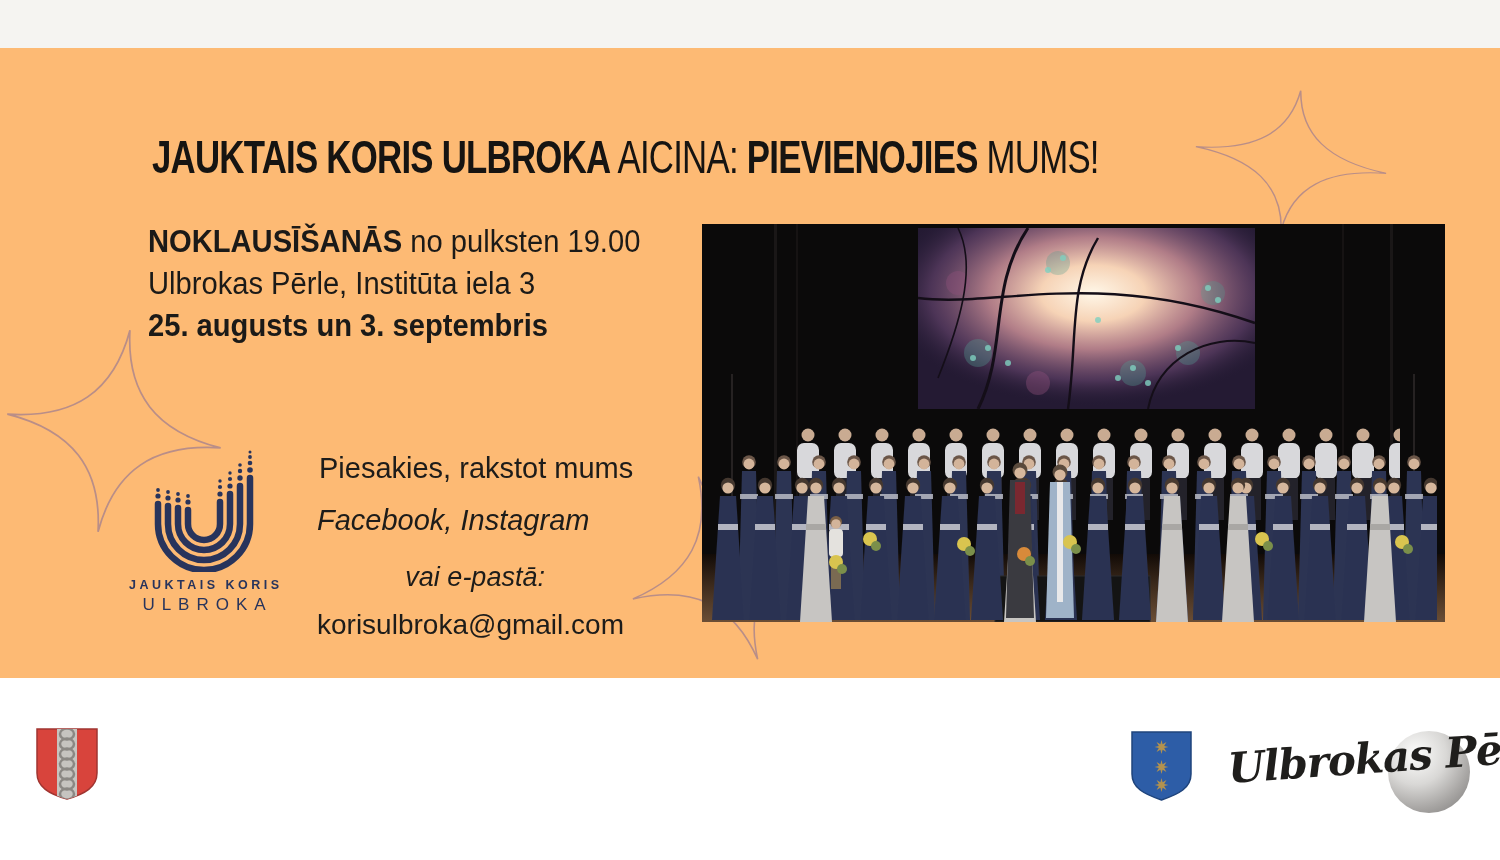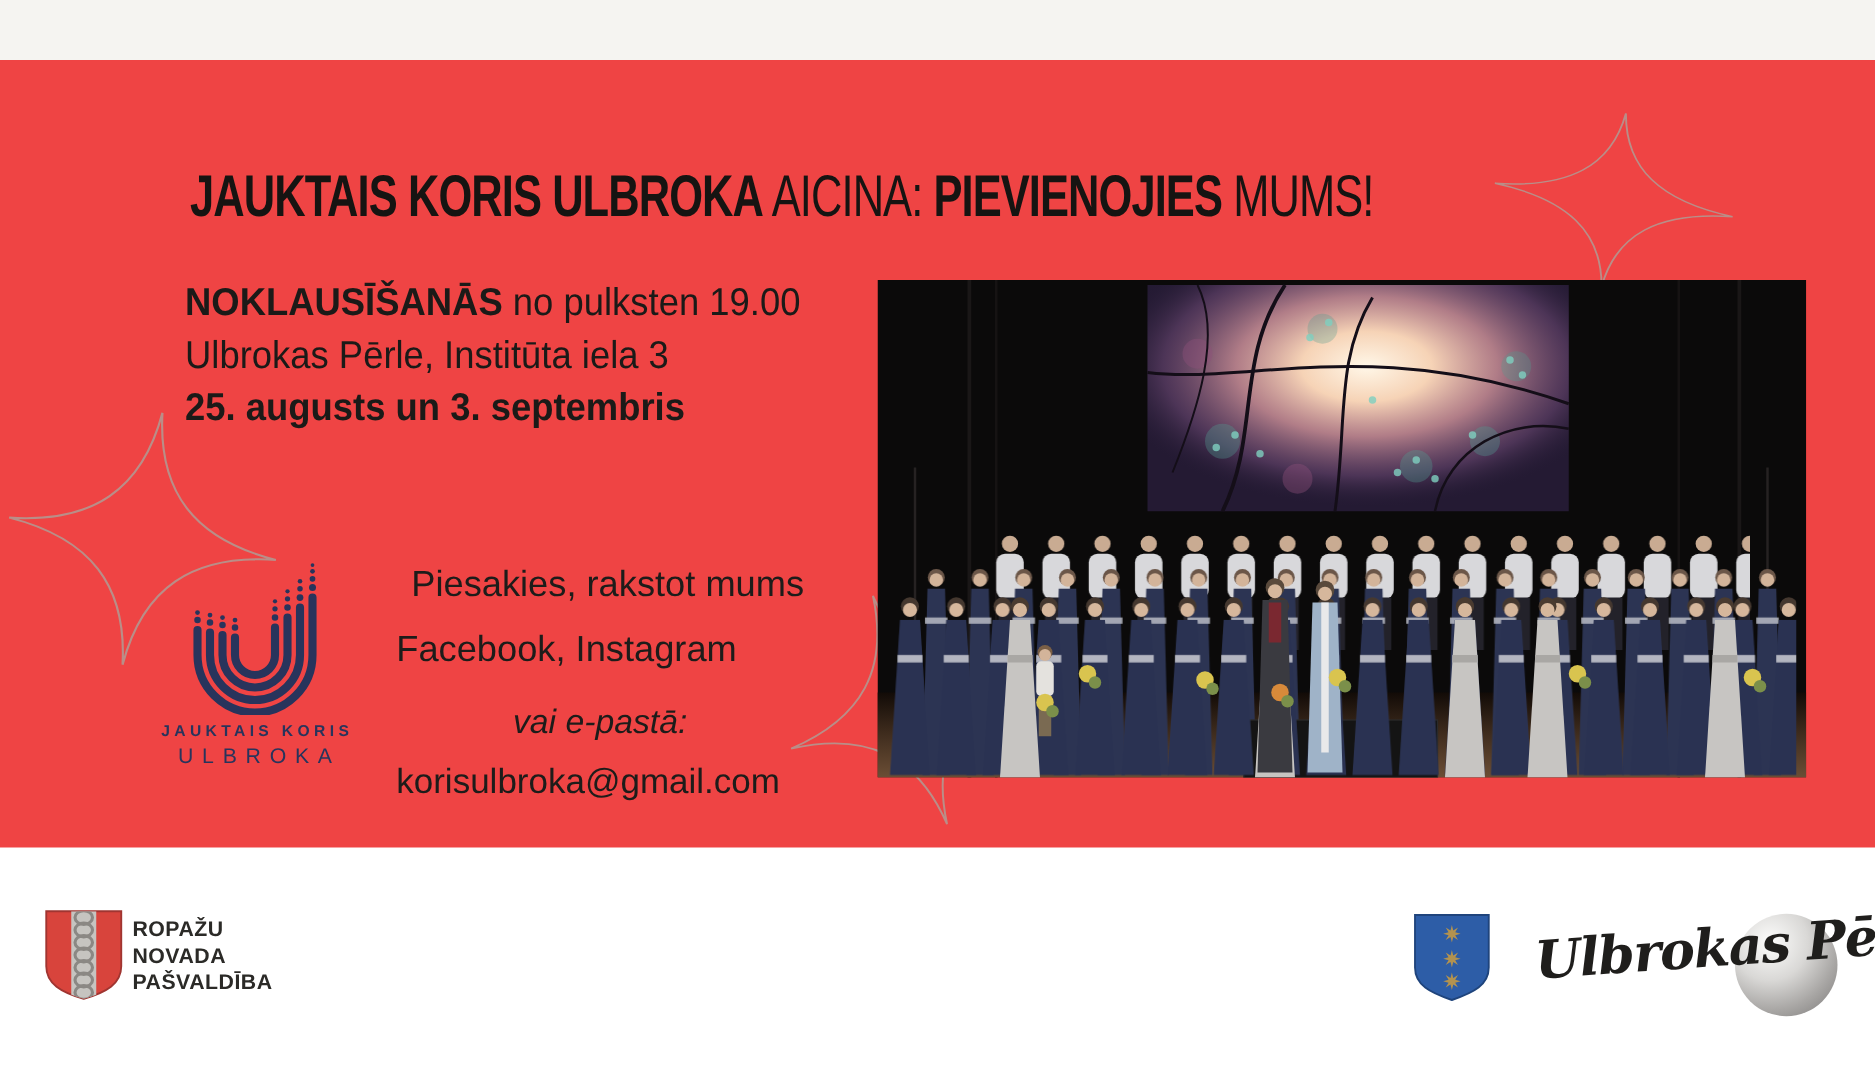--- a/index.html
+++ b/index.html
@@ -4,7 +4,7 @@
 <style>
   html,body{margin:0;padding:0;}
   .poster{position:relative;width:1500px;height:860px;overflow:hidden;
-          background:#ef4444;font-family:"Liberation Sans",sans-serif;color:#1b1a18;}
+          background:#fdba74;font-family:"Liberation Sans",sans-serif;color:#1b1a18;}
   .strip-top{position:absolute;left:0;top:0;width:1500px;height:48px;background:#f5f4f1;}
   .strip-bottom{position:absolute;left:0;top:678px;width:1500px;height:182px;background:#ffffff;}
   .stars-layer{position:absolute;left:0;top:0;z-index:1;}

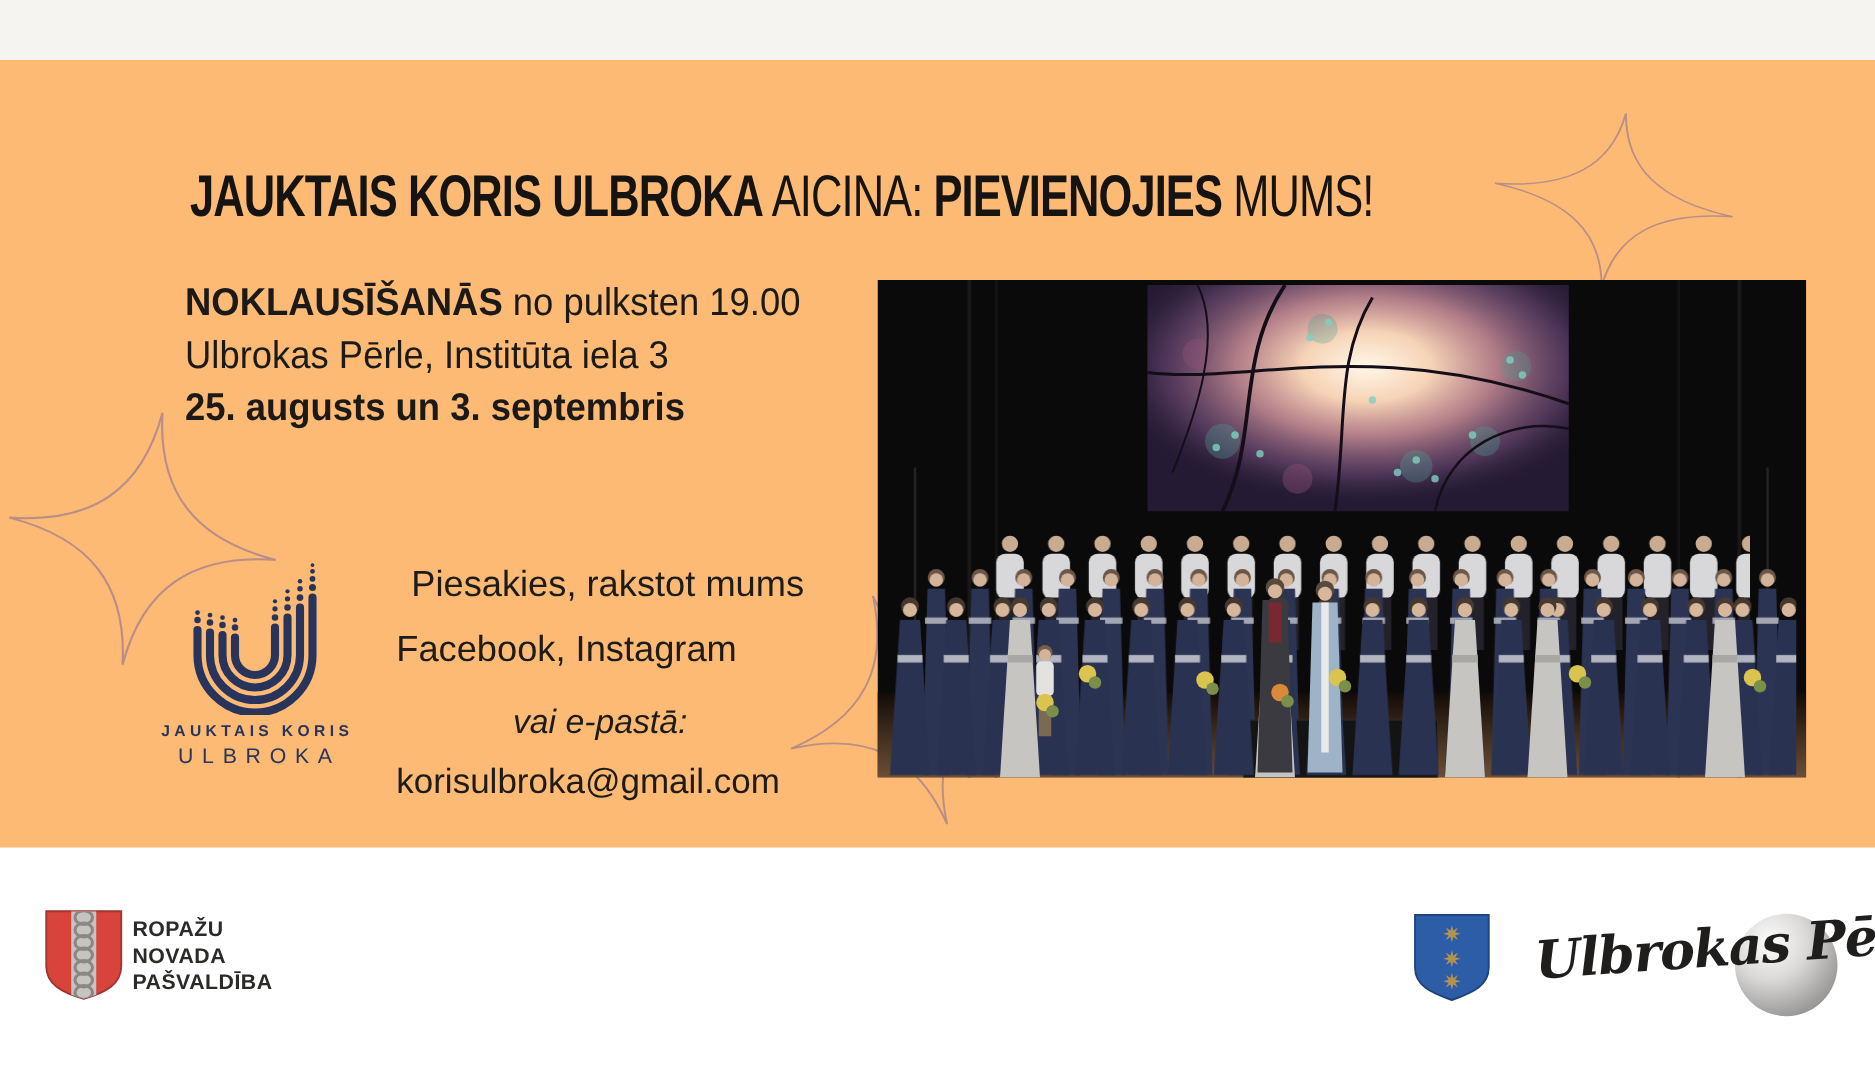--- a/index.html
+++ b/index.html
@@ -22,7 +22,7 @@
 
   
   .contact{left:317px;top:452px;font-size:29px;color:#1d1c1a;}
-  .contact .c1{margin:0 0 19px 12px;}
+  .contact .c1{margin:0 0 19px 2px;}
   .contact .c2{margin:0 0 25px 0;}
   .contact .c3{margin:0 0 16px 0;font-style:italic;font-size:27px;text-align:center;}
   .contact .c4{margin:0;font-size:28px;}

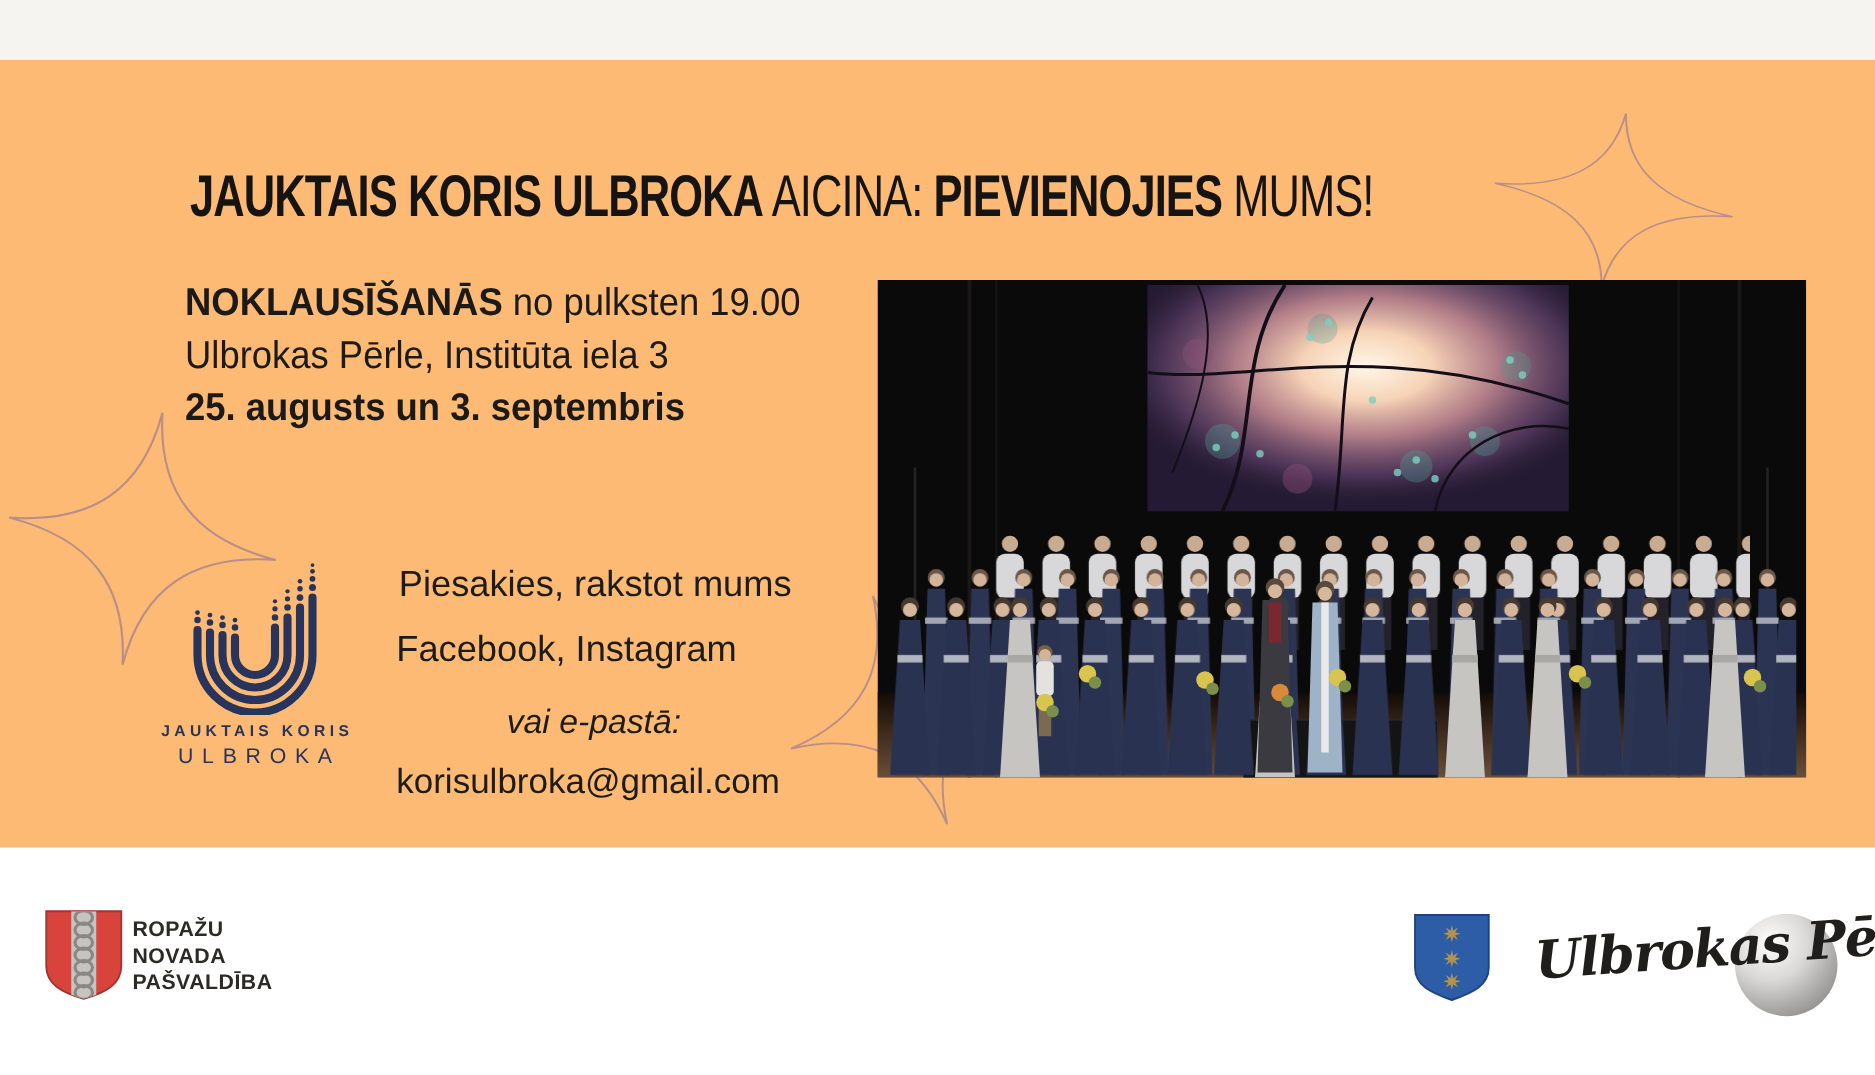--- a/index.html
+++ b/index.html
@@ -23,7 +23,7 @@
   
   .contact{left:317px;top:452px;font-size:29px;color:#1d1c1a;}
   .contact .c1{margin:0 0 19px 2px;}
-  .contact .c2{margin:0 0 25px 0;}
+  .contact .c2{margin:0 0 25px 0;font-style:italic;}
   .contact .c3{margin:0 0 16px 0;font-style:italic;font-size:27px;text-align:center;}
   .contact .c4{margin:0;font-size:28px;}
 

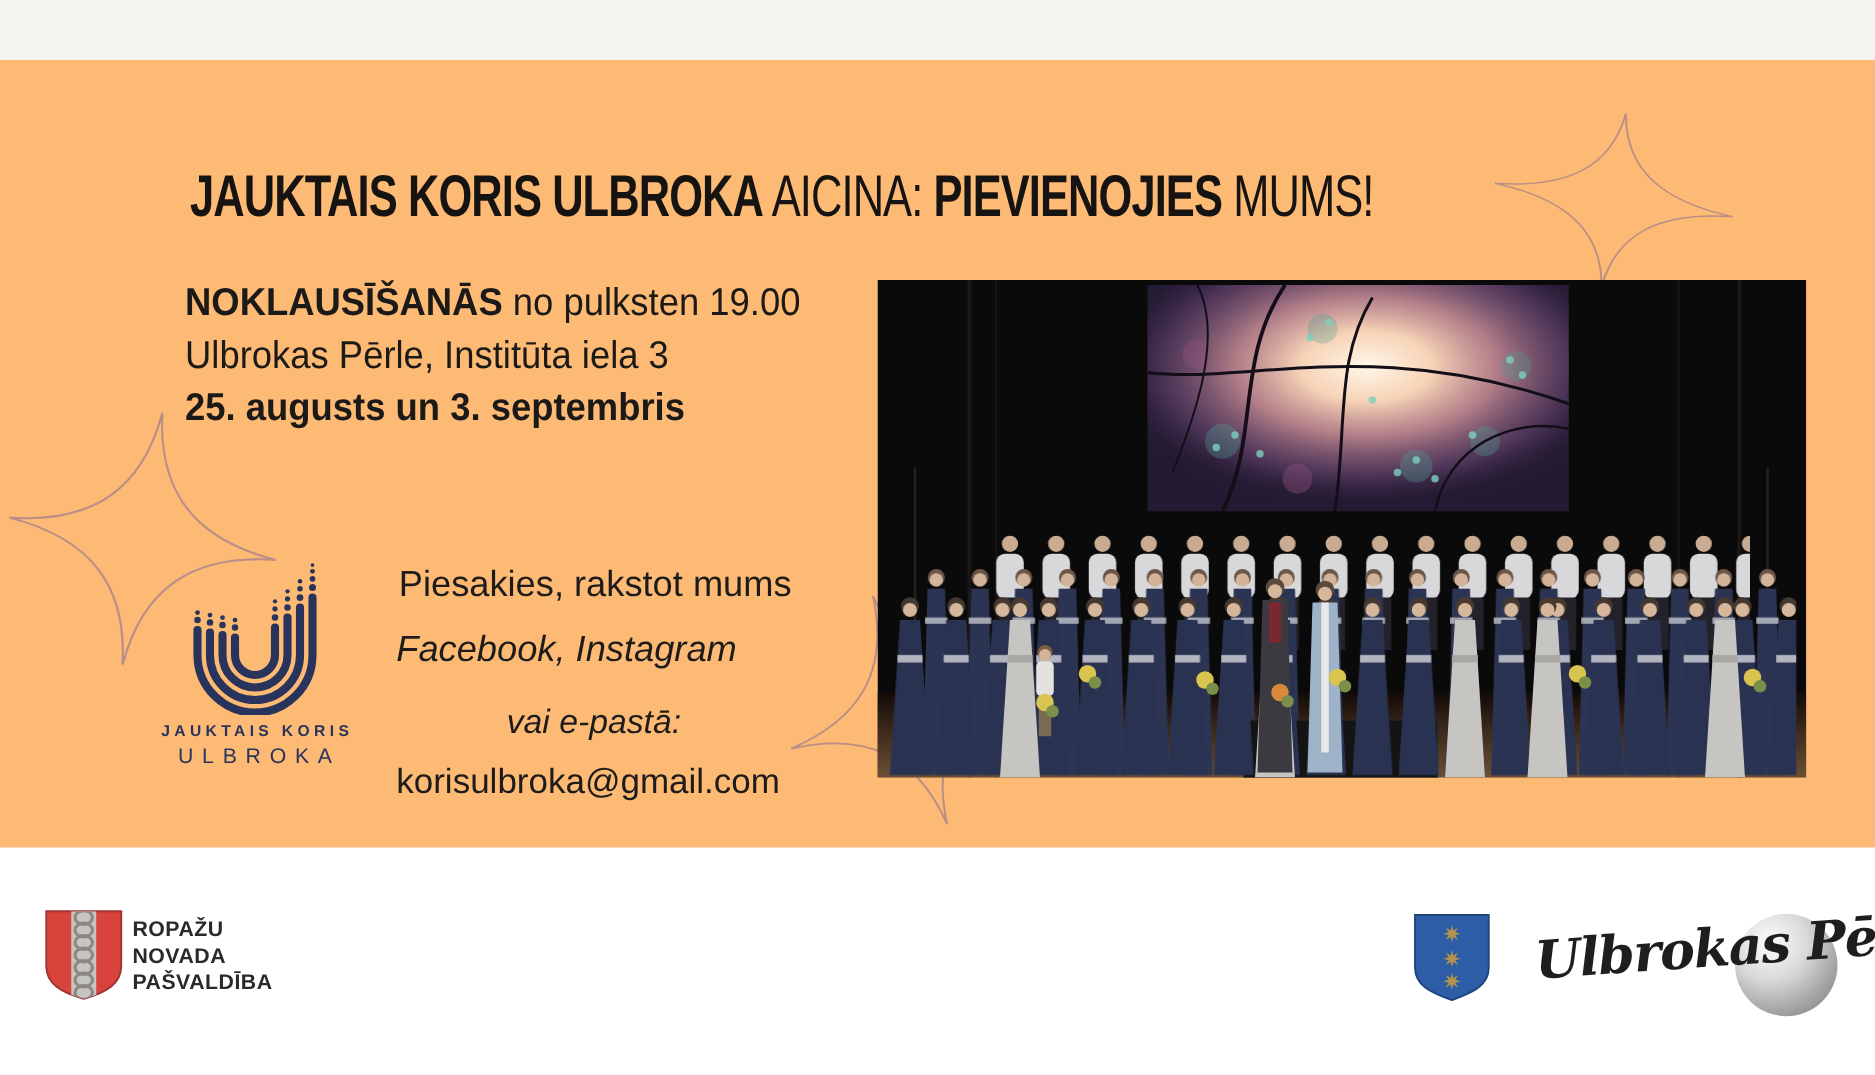--- a/index.html
+++ b/index.html
@@ -287,11 +287,6 @@
       </g>
     </g>
   </svg>
-  <div class="muni-text z2">
-    <div>ROPAŽU</div>
-    <div>NOVADA</div>
-    <div>PAŠVALDĪBA</div>
-  </div>
 
   <svg class="venue-shield z2" width="63" height="72" viewBox="0 0 63 72">
     <defs>

